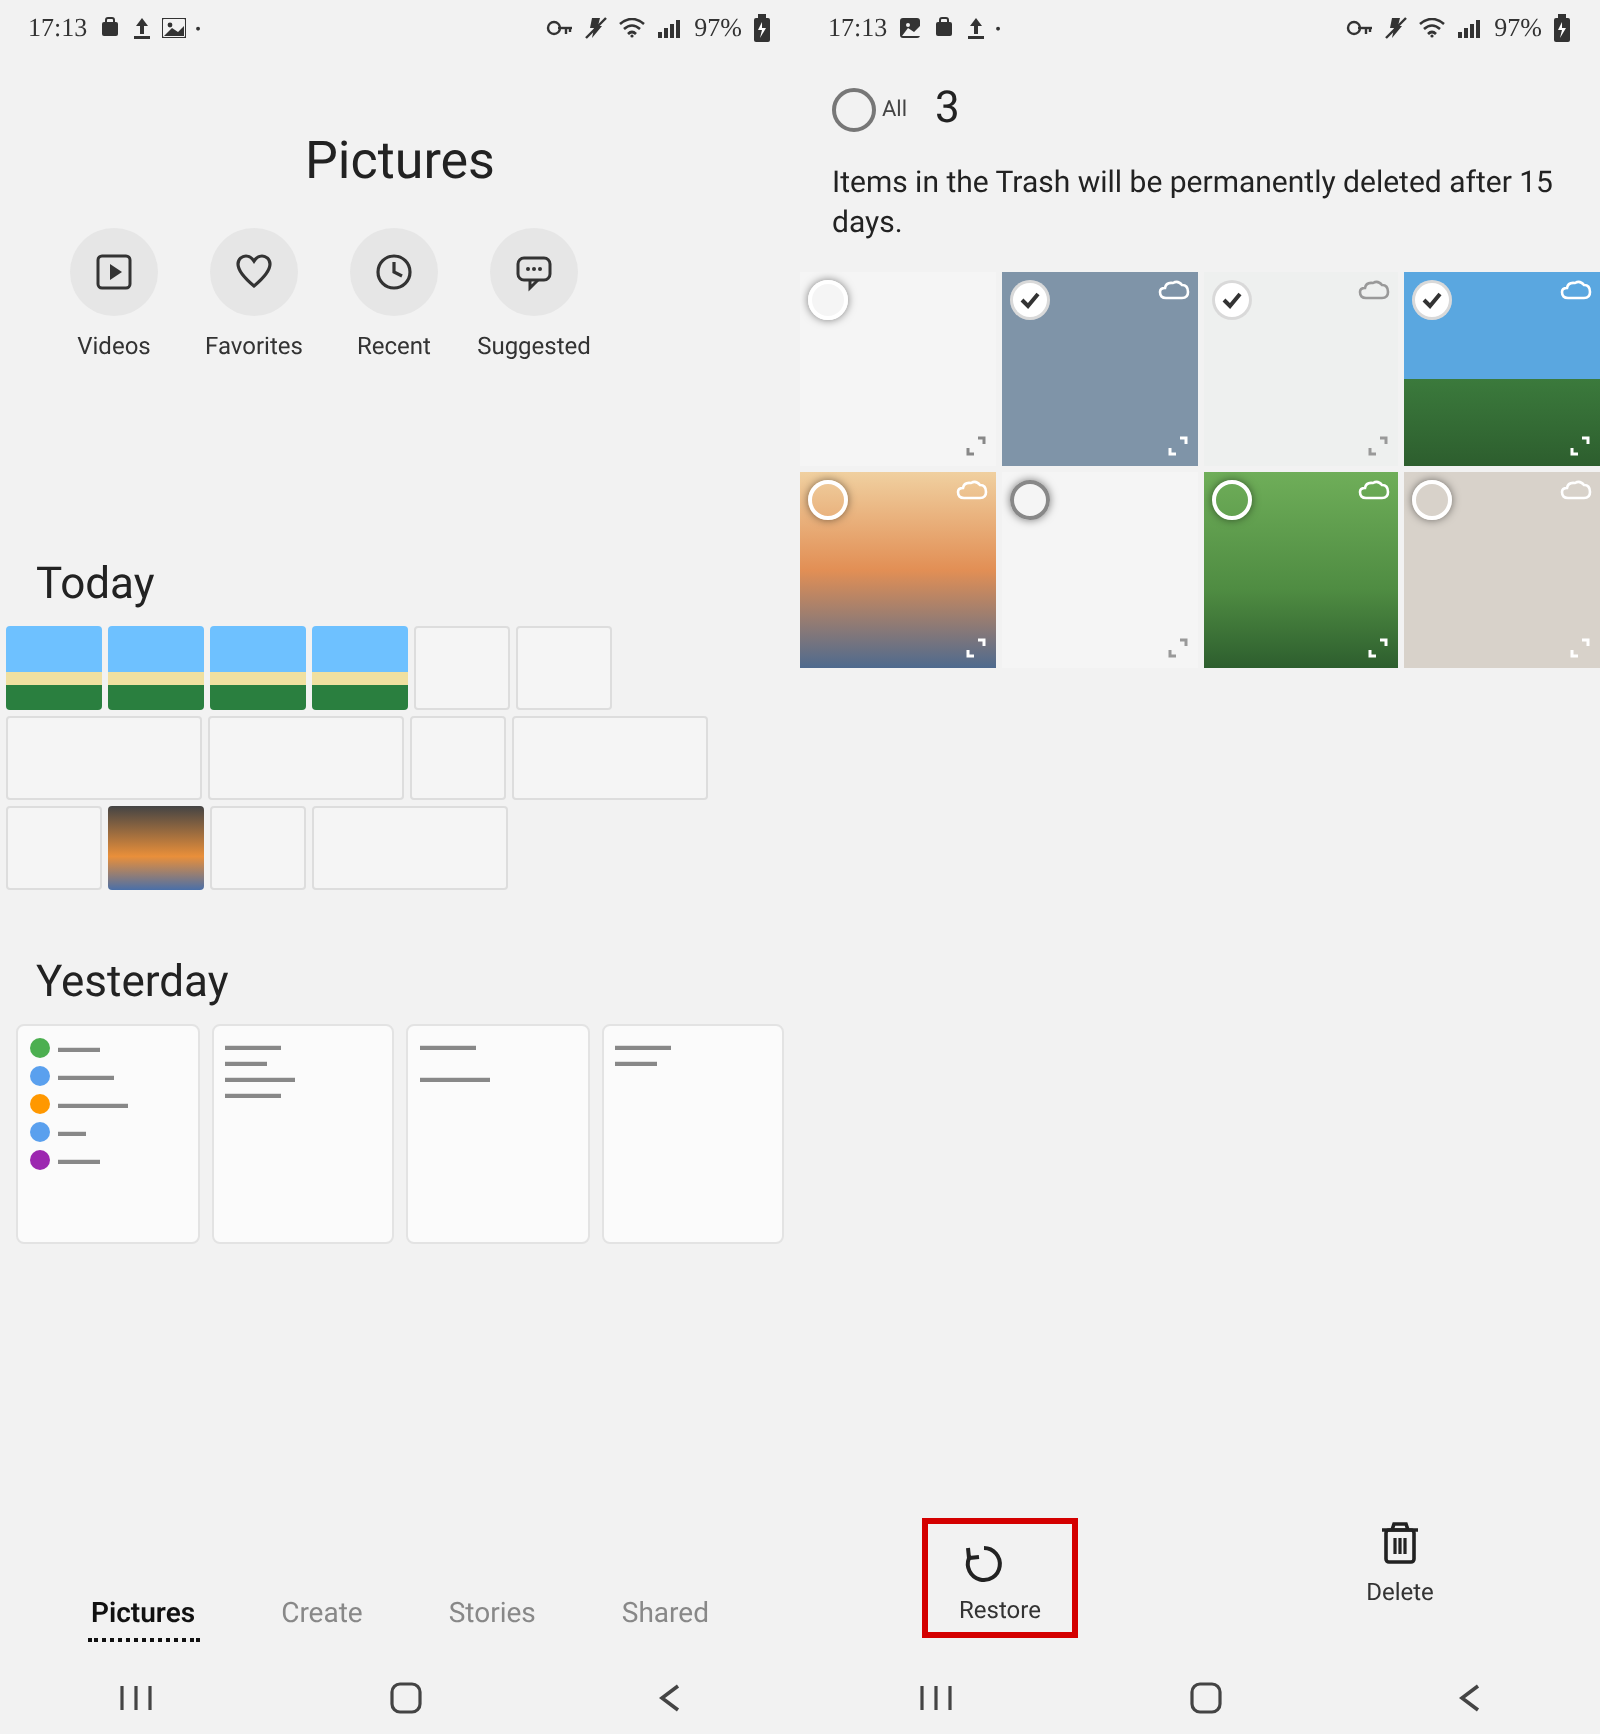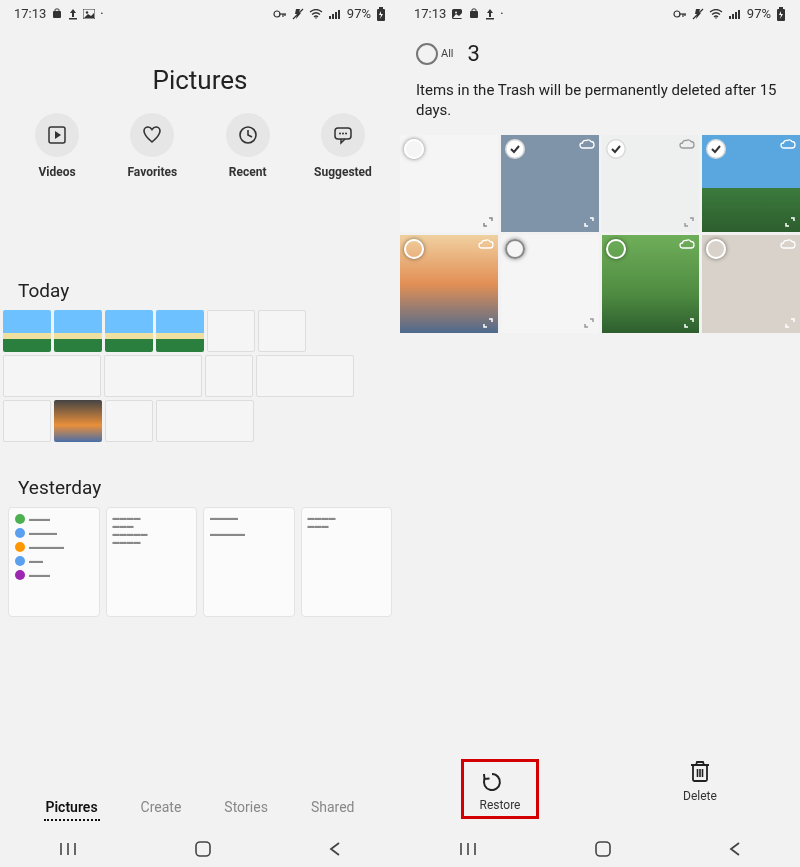--- a/index.html
+++ b/index.html
@@ -27,6 +27,7 @@
     padding: 6px 14px 2px 14px;
     font-size: 13px;
     color: #333;
+    font-family: Liberation Serif, serif;
   }
   .status-left, .status-right { display: flex; align-items: center; gap: 5px; }
   .icon { display: inline-flex; align-items: center; justify-content: center; }

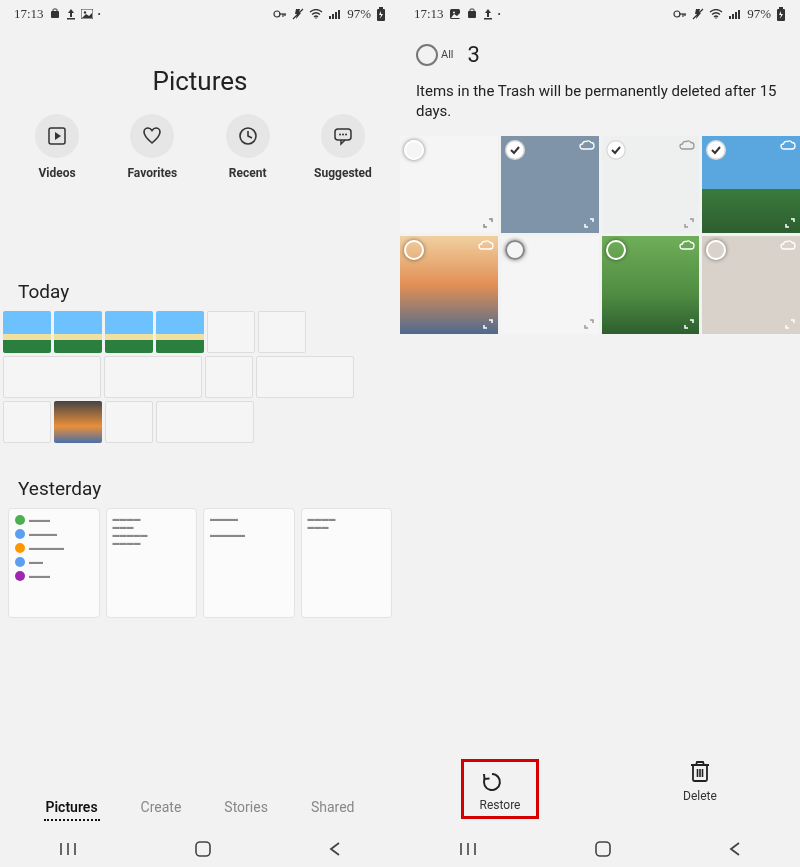--- a/index.html
+++ b/index.html
@@ -40,9 +40,8 @@
   .title-area h1 { font-size: 26px; font-weight: 400; color: #222; }
   .category-row {
     display: flex;
-    justify-content: space-between;
+    justify-content: flex-start;
     padding: 0 22px 8px 22px;
-    font-weight: bold;
   }
   .category {
     display: flex;

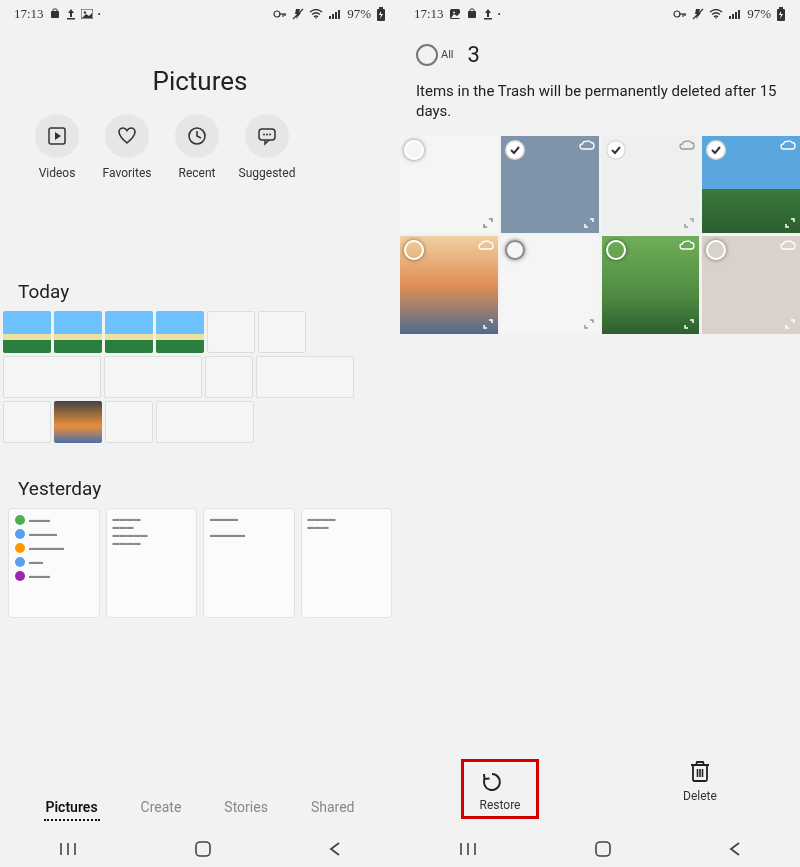--- a/index.html
+++ b/index.html
@@ -58,7 +58,7 @@
   .category .label { font-size: 12px; color: #333; }
 
   .section-header {
-    font-size: 19px;
+    font-size: 22px;
     color: #222;
     padding: 14px 18px 8px 18px;
     margin-top: 78px;

